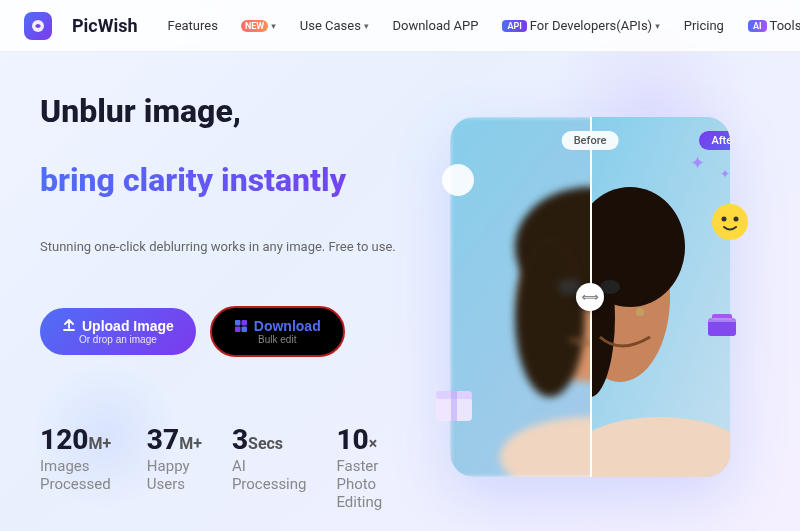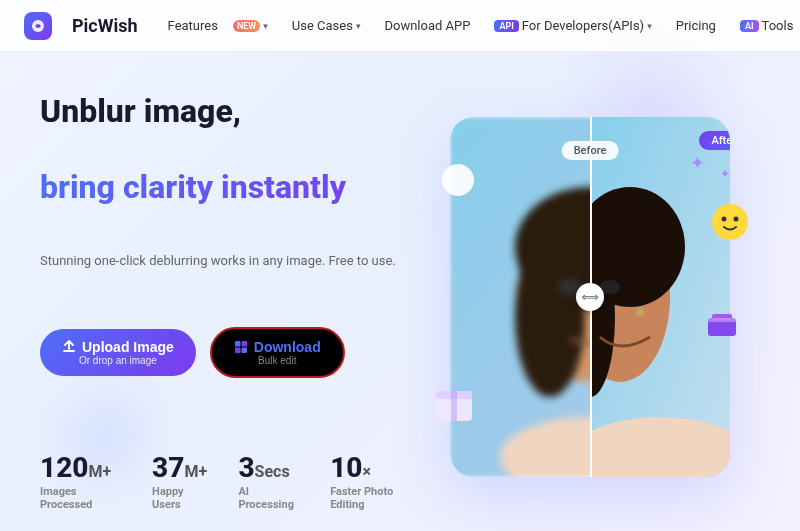--- a/index.html
+++ b/index.html
@@ -71,7 +71,7 @@
       padding: 1px 4px;
       border-radius: 8px;
       font-weight: 600;
-      margin-left: 12px;
+      margin-left: 20px;
     }
     .nav-item .api-badge {
       background: linear-gradient(90deg, #4f6ef7, #7c3aed);

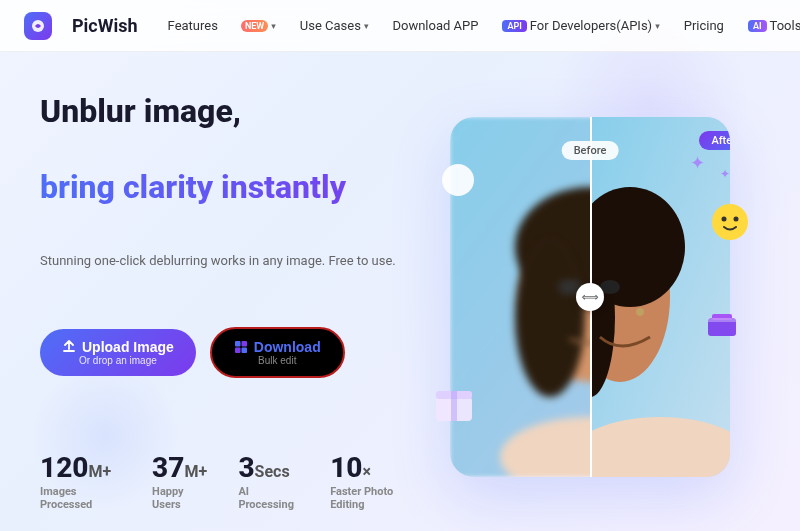--- a/index.html
+++ b/index.html
@@ -278,7 +278,7 @@
     
     .badge-before {
       position: absolute;
-      top: 24px;
+      top: 14px;
       left: 50%;
       transform: translateX(-50%);
       background: rgba(255,255,255,0.9);

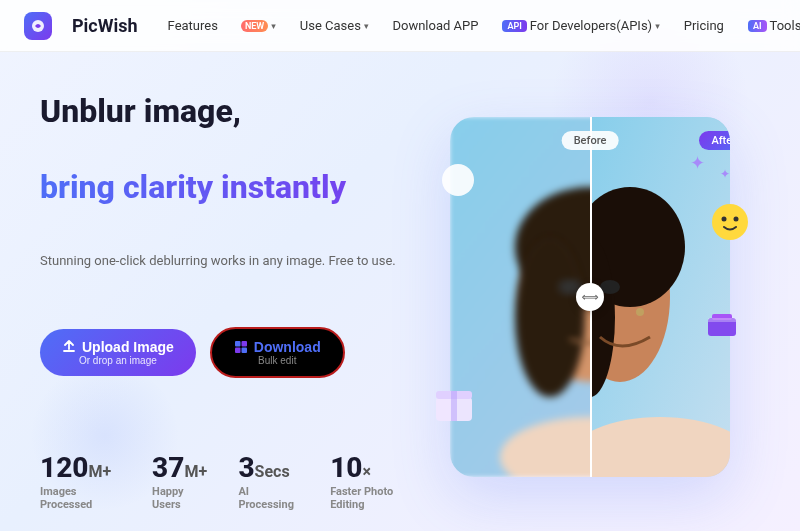--- a/index.html
+++ b/index.html
@@ -211,10 +211,9 @@
       color: #555;
     }
     .stat-label {
-      font-size: 11px;
+      font-size: 15px;
       color: #888;
       margin-top: 3px;
-      font-weight: bold;
     }
 
     

